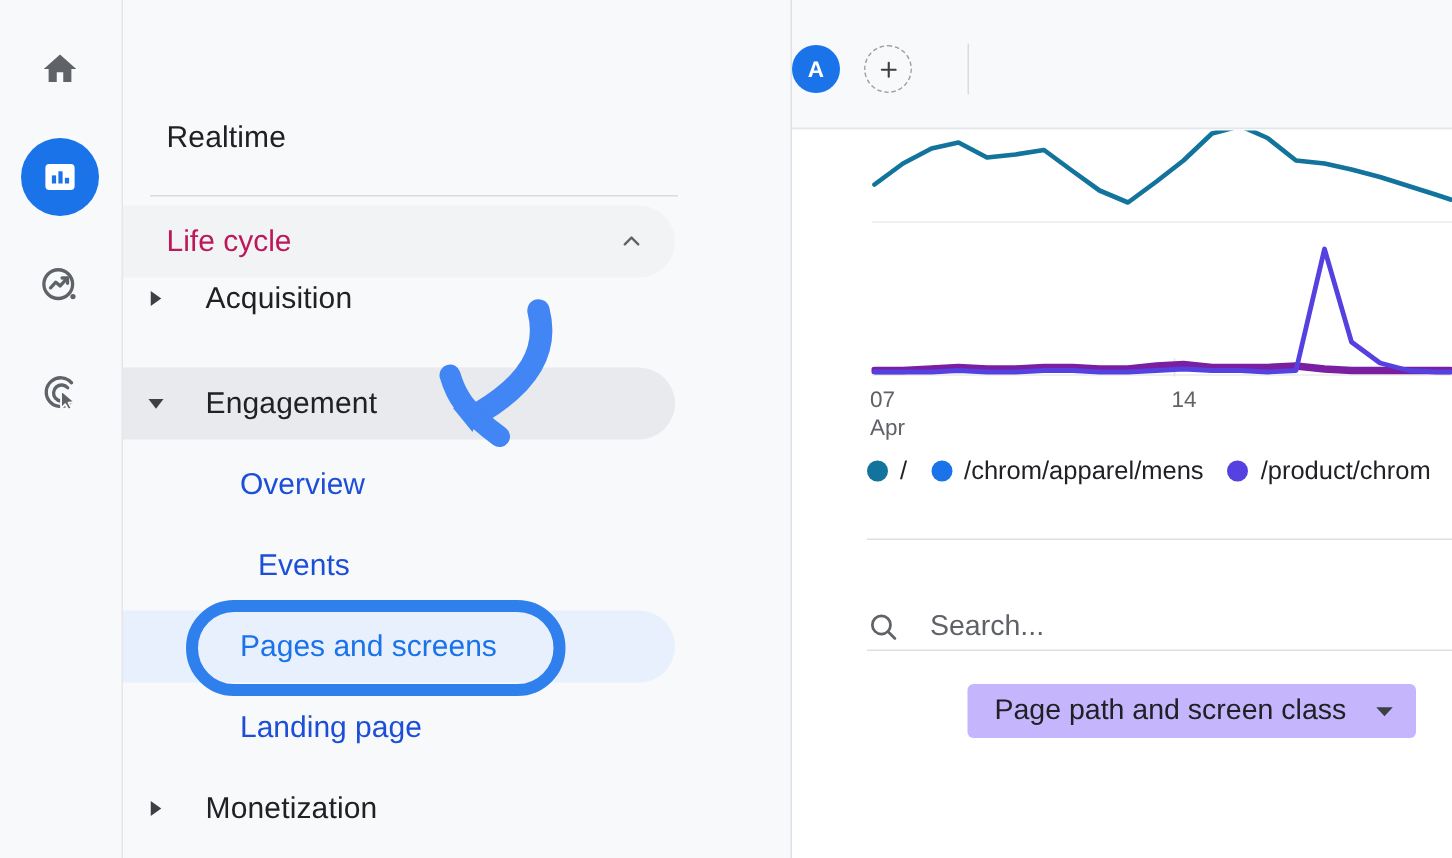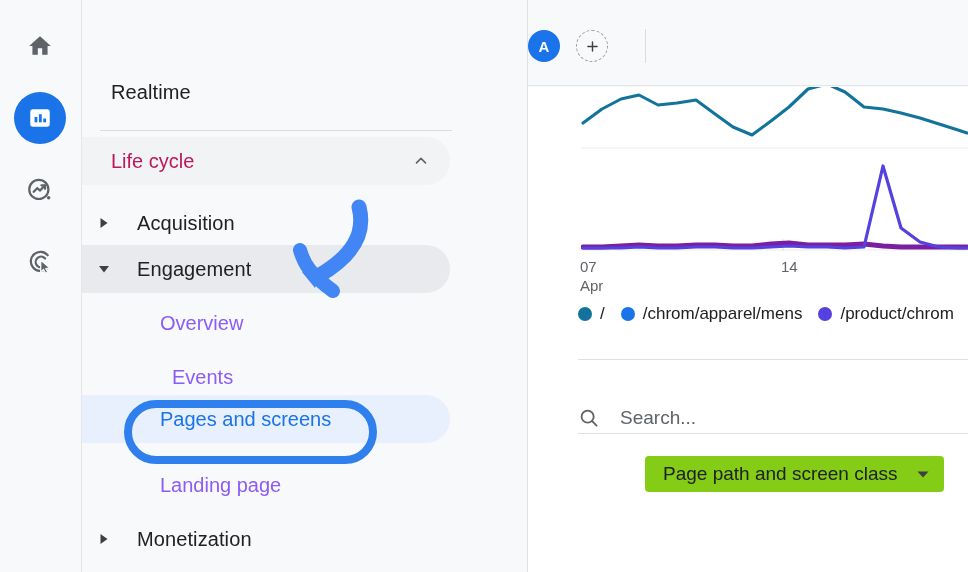--- a/index.html
+++ b/index.html
@@ -236,7 +236,7 @@
       </span>
     </div>
 
-    <div class="nav-row" style="top:199px; width:368px;">
+    <div class="nav-row" style="top:175px; width:368px;">
       <span class="twisty">
         <svg width="10" height="12" viewBox="0 0 10 12" fill="#3c4043">
             <polygon points="1.5,1 8.5,6 1.5,11"></polygon>

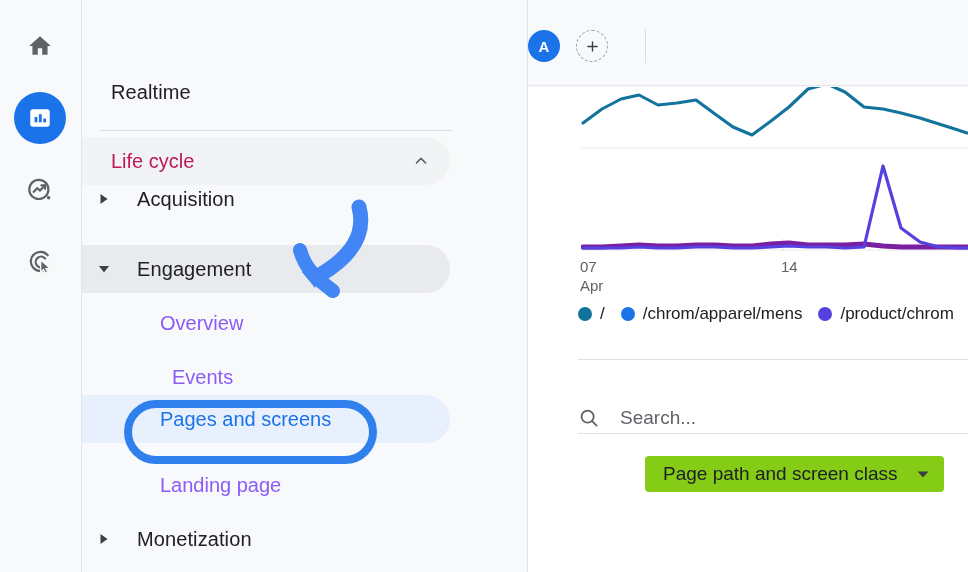--- a/index.html
+++ b/index.html
@@ -75,7 +75,7 @@
   .group-label {
     font-size: 20px; color: #be185d;
   }
-  .sub-label { font-size: 20px; color: #8b5cf6; }
+  .sub-label { font-size: 20px; color: #1d4ed8; }
   .sub-label.selected { color: #1a73e8; }
 
   

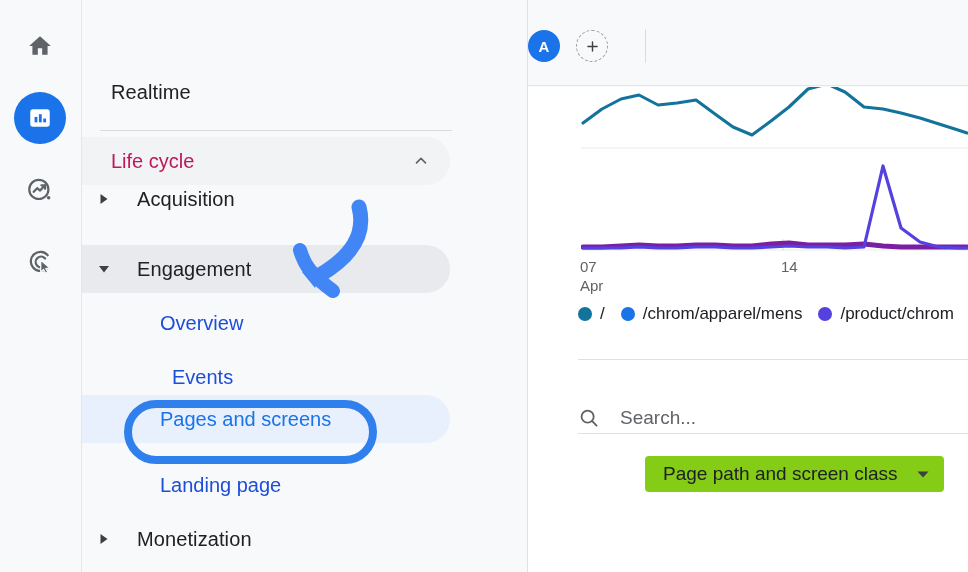--- a/index.html
+++ b/index.html
@@ -263,7 +263,7 @@
       <span class="sub-label" style="margin-left:90px;">Events</span>
     </div>
 
-    <div class="nav-row" style="top:395px; width:368px;">
+    <div class="nav-row" style="top:407px; width:368px;">
       <div class="nav-pill pill-blue"></div>
       <span class="sub-label selected" style="position:absolute; left:78px;">Pages and screens</span>
     </div>

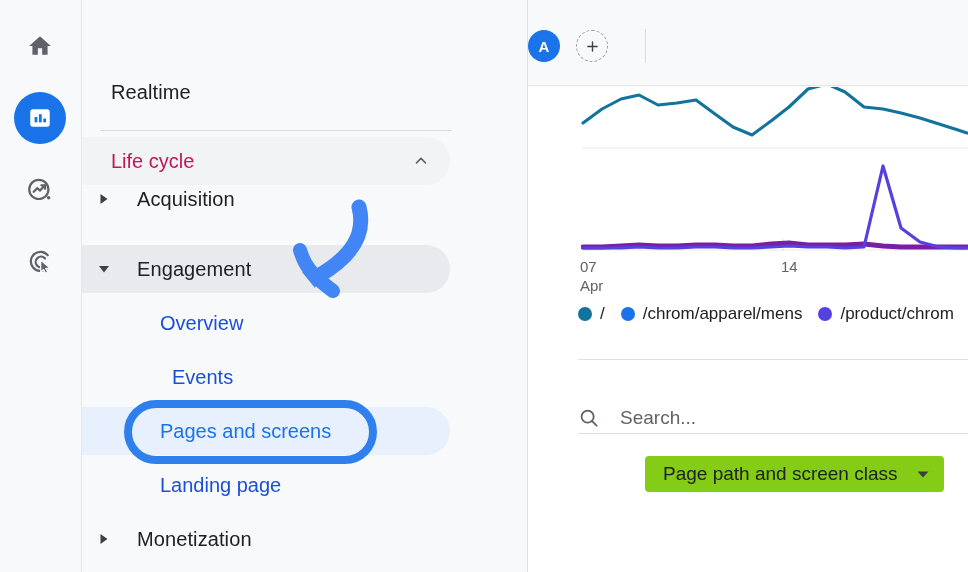--- a/index.html
+++ b/index.html
@@ -168,7 +168,7 @@
   #dropdown {
     position: absolute; left: 117px; top: 369px;
     height: 36px; padding: 0 14px 0 18px;
-    background: #84cc16;
+    background: #c4b5fd;
     border-radius: 4px;
     display: flex; align-items: center;
   }

